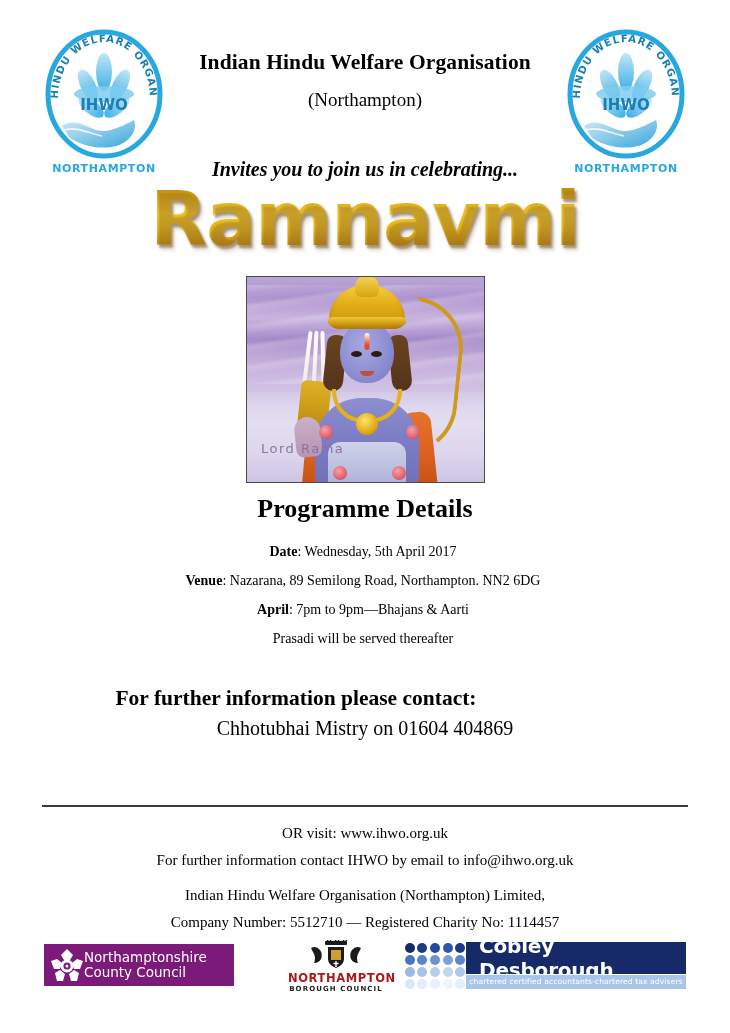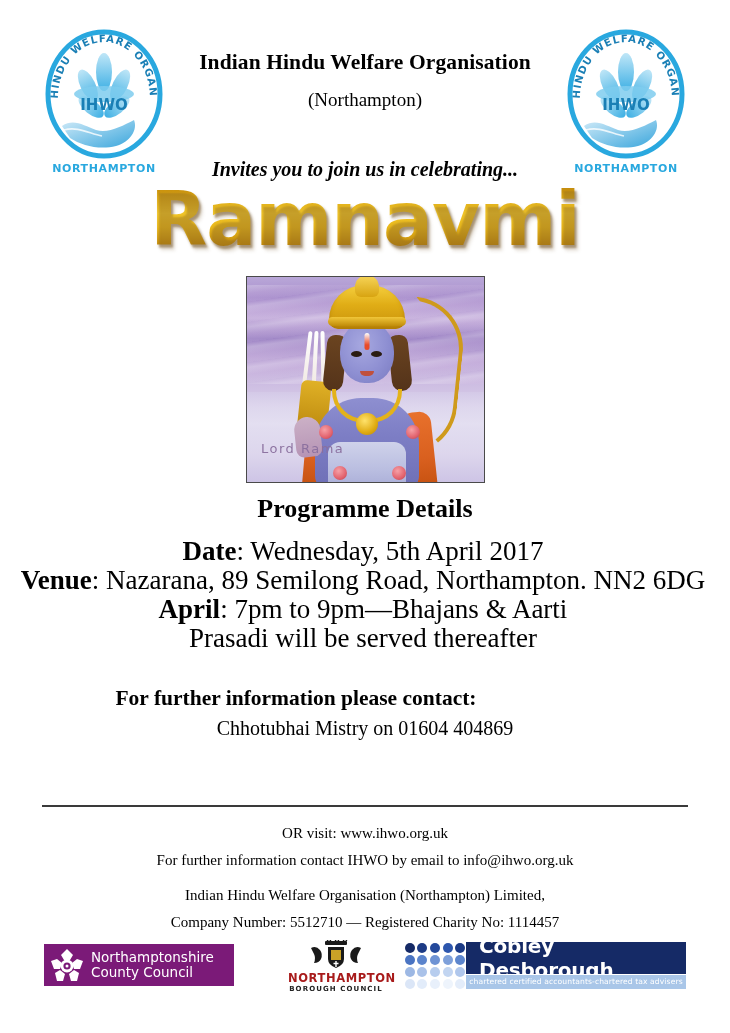--- a/index.html
+++ b/index.html
@@ -310,7 +310,7 @@
     left: 0;
     width: 726px;
     text-align: center;
-    font-size: 27px;
+    font-size: 14px;
     line-height: 29px;
   }
   .details .lbl { font-weight: bold; }

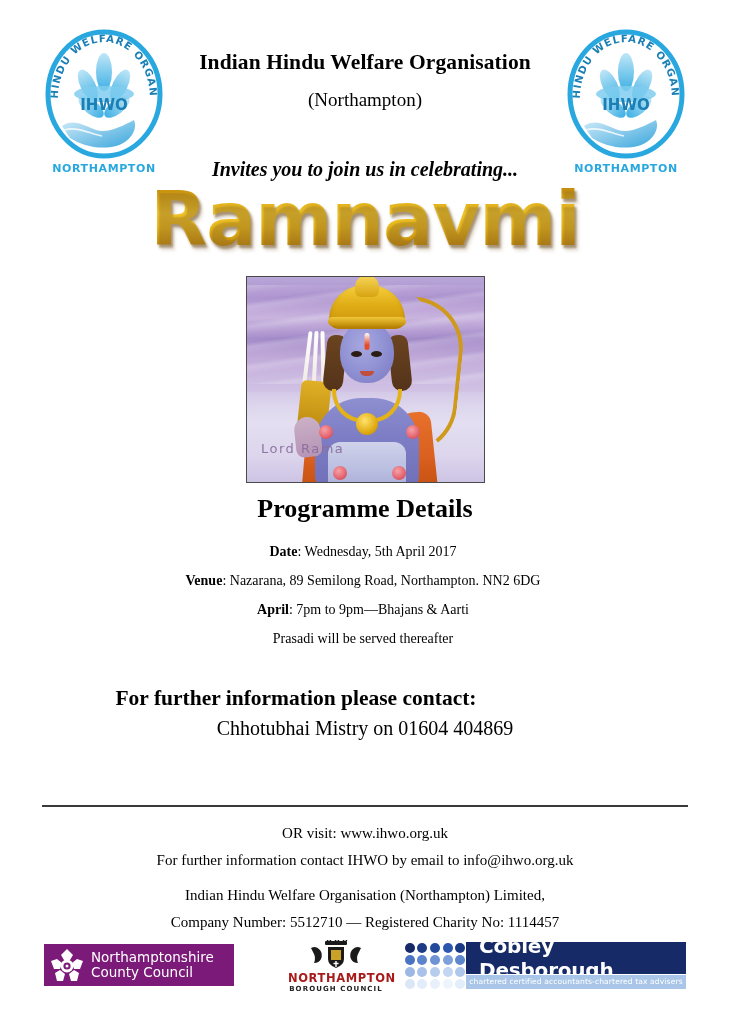--- a/index.html
+++ b/index.html
@@ -375,7 +375,6 @@
   }
   .ncc .rose { width: 34px; height: 34px; flex: 0 0 34px; }
   .ncc .txt {
-    margin-left: 7px;
     color: #ffffff;
     font-family: "DejaVu Sans", "Liberation Sans", sans-serif;
     font-size: 13.5px;

